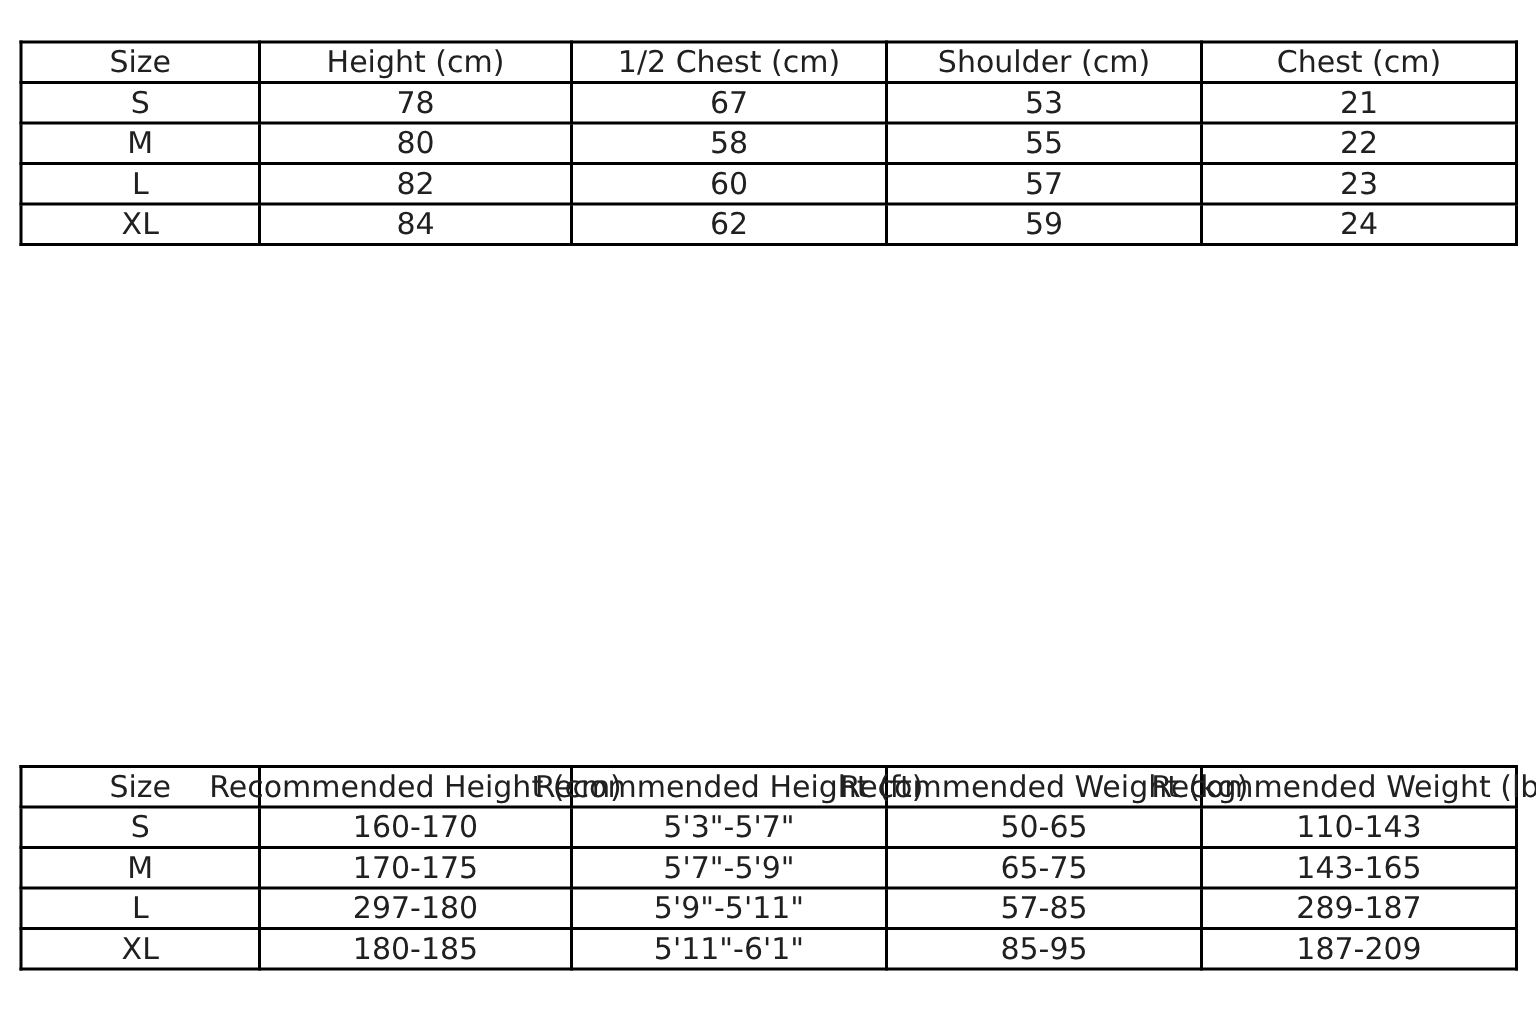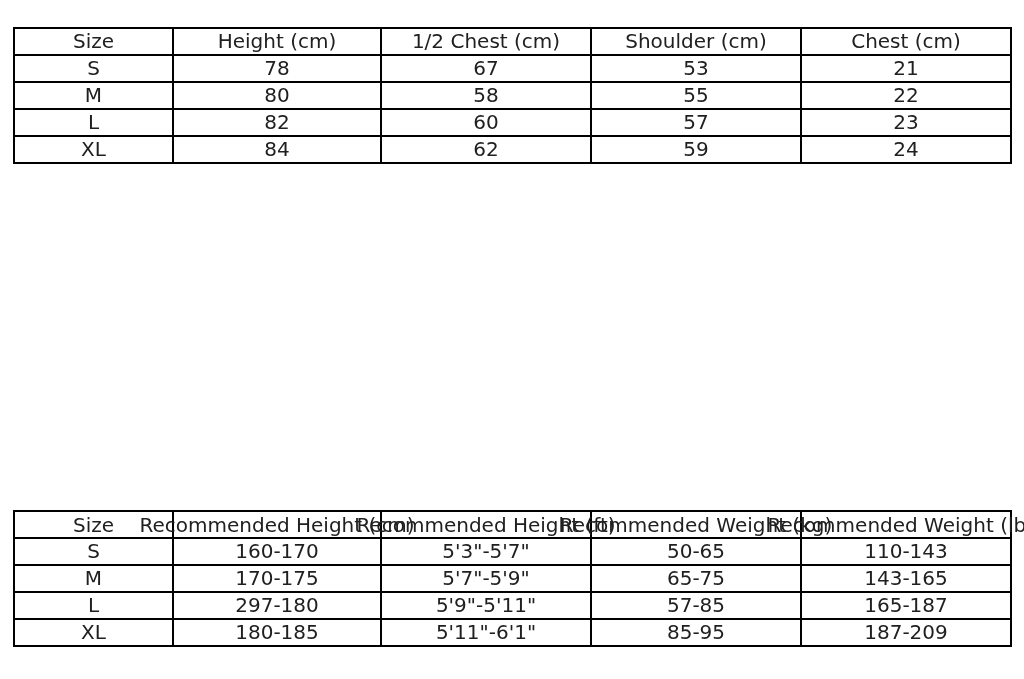--- a/index.html
+++ b/index.html
@@ -155,7 +155,7 @@
       <td>297-180</td>
       <td>5'9"-5'11"</td>
       <td>57-85</td>
-      <td>165-187</td>
+      <td>289-187</td>
     </tr>
     <tr>
       <td>XL</td>

